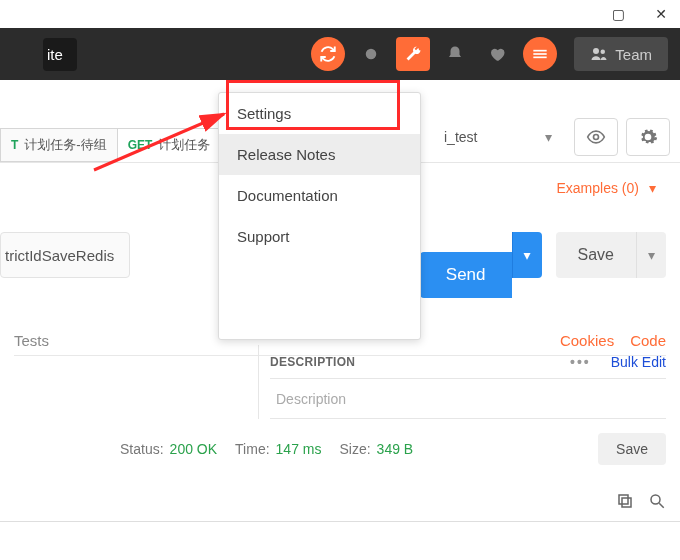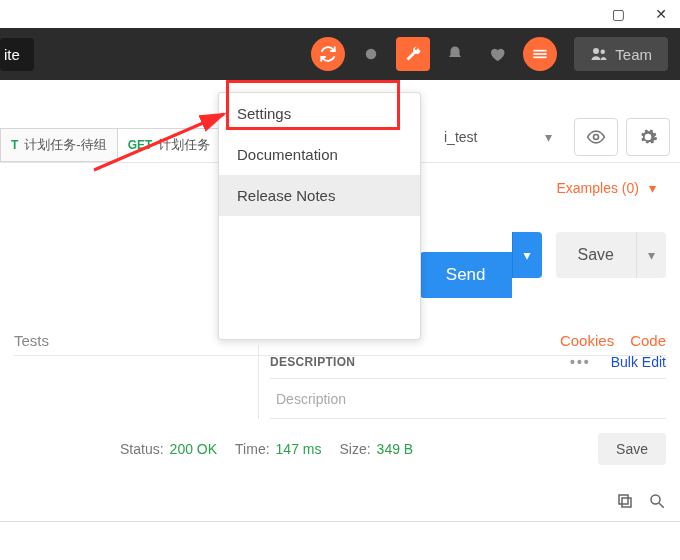--- a/index.html
+++ b/index.html
@@ -8,7 +8,7 @@
   .window-controls .win-btn { position:absolute; top:6px; font-size:14px; color:#333; }
   .maxbtn { right:55px; } .closebtn { right:13px; }
 
-  .topbar { position:absolute; top:28px; left:0; right:0; height:52px; background:#2c2c2c; display:flex; align-items:center; }
+  .topbar { position:absolute; top:28px; left:0; right:0; height:52px; background:#2c2c2c; display:flex; align-items:center;padding-left:43px; }
   .invite-btn { background:#1a1a1a; color:#fff; padding:8px 14px 8px 4px; border-radius:4px; margin-left:0; font-size:15px; }
   .tb-spacer { flex:1; }
   .circle { width:34px; height:34px; border-radius:50%; display:flex; align-items:center; justify-content:center; margin:0 5px; }

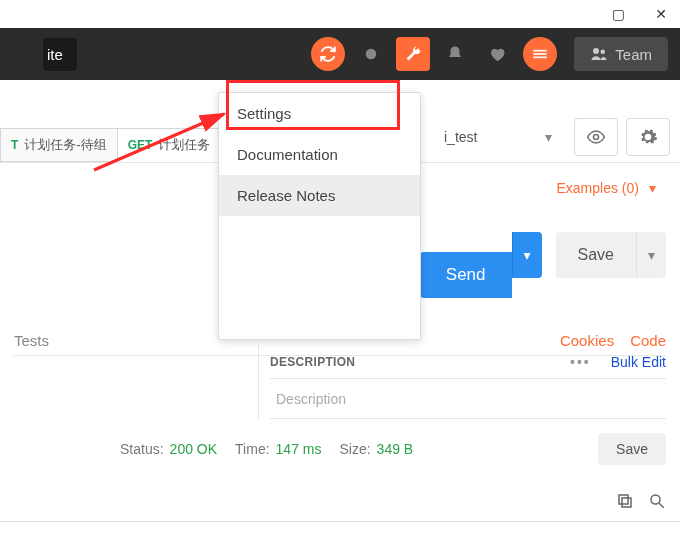--- a/index.html
+++ b/index.html
@@ -220,8 +220,8 @@
 
 <div class="settings-menu">
   <div class="mi">Settings</div>
+  <div class="mi highlight">Release Notes</div>
   <div class="mi">Documentation</div>
-  <div class="mi highlight">Release Notes</div>
 </div>
 
 <div class="red-box"></div>

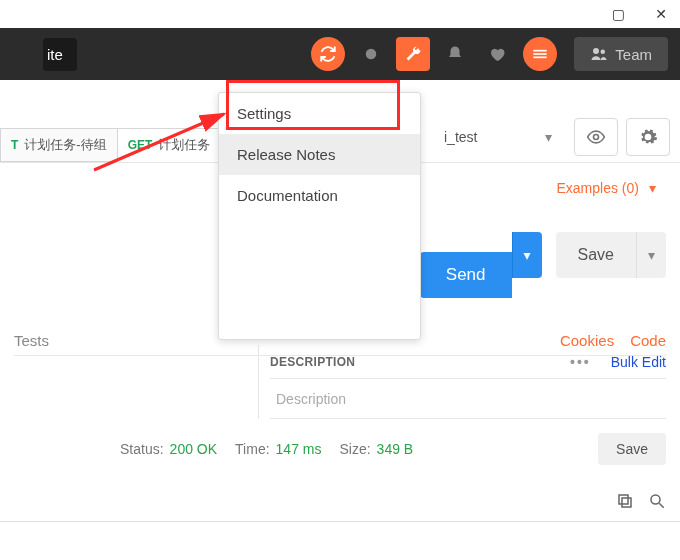--- a/index.html
+++ b/index.html
@@ -222,6 +222,7 @@
   <div class="mi">Settings</div>
   <div class="mi highlight">Release Notes</div>
   <div class="mi">Documentation</div>
+  <div class="mi">Support</div>
 </div>
 
 <div class="red-box"></div>

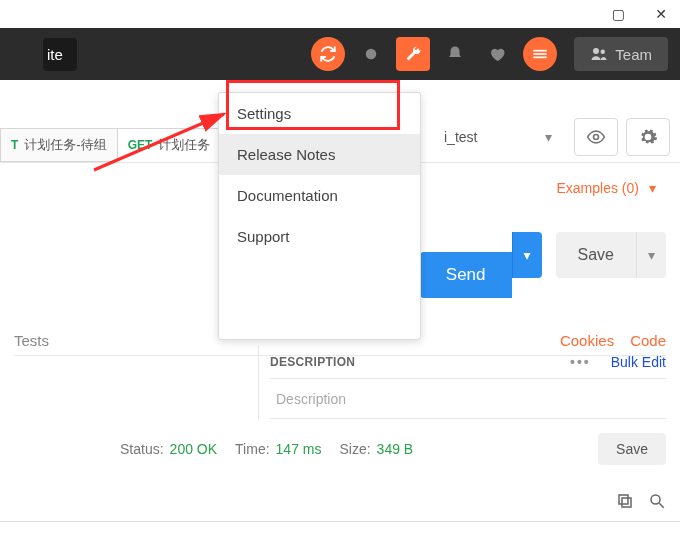--- a/index.html
+++ b/index.html
@@ -167,6 +167,9 @@
 </div>
 
 <div class="req-row">
+  <div class="url-box">
+    <span>trictIdSaveRedis</span>
+  </div>
   <div class="spacer"></div>
   <div class="send-btn">Send</div>
   <div class="send-caret">▾</div>

